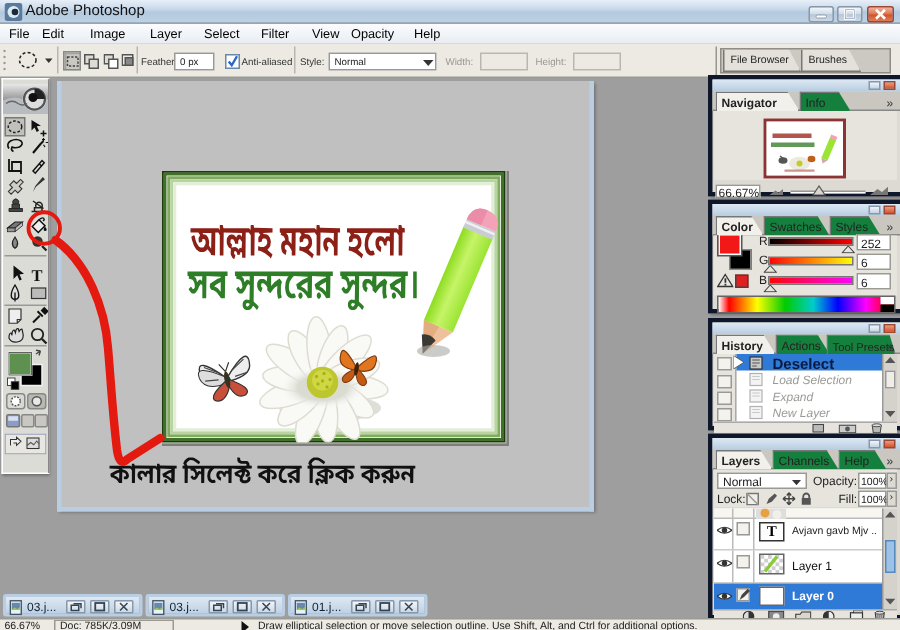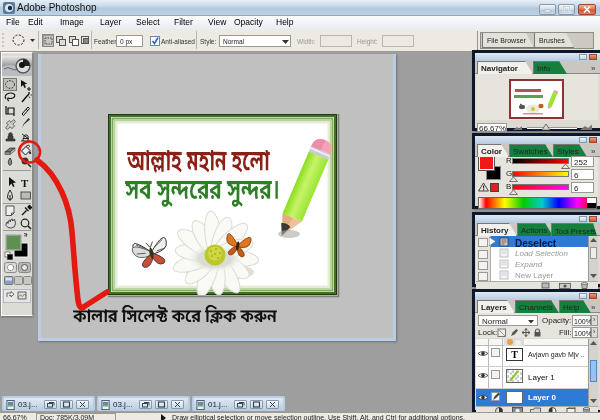--- a/index.html
+++ b/index.html
@@ -493,7 +493,7 @@
       <rect x="1" y="1" width="8" height="8" fill="#e8e8e8" stroke="#555" stroke-width="0.8"></rect>
       <path d="M2.5 3 h5 M2.5 5 h5" stroke="#888" stroke-width="0.8"></path>
     </svg>
-  <span class="abs" style="left:40px;top:56px;font-size:8px;color:#9a9a96">New Layer</span>
+  <span class="abs" style="left:40px;top:56px;font-size:8px;font-style:italic;color:#9a9a96">New Layer</span>
   <div class="abs" style="left:113px;top:21px;width:10px;height:45px;background:#d4d2cb;border-left:1px solid #999"></div>
   <svg class="abs" style="left:115px;top:23px" width="7" height="5">
       <path d="M3.5 0 L7 4 H0 Z" fill="#555"></path>

